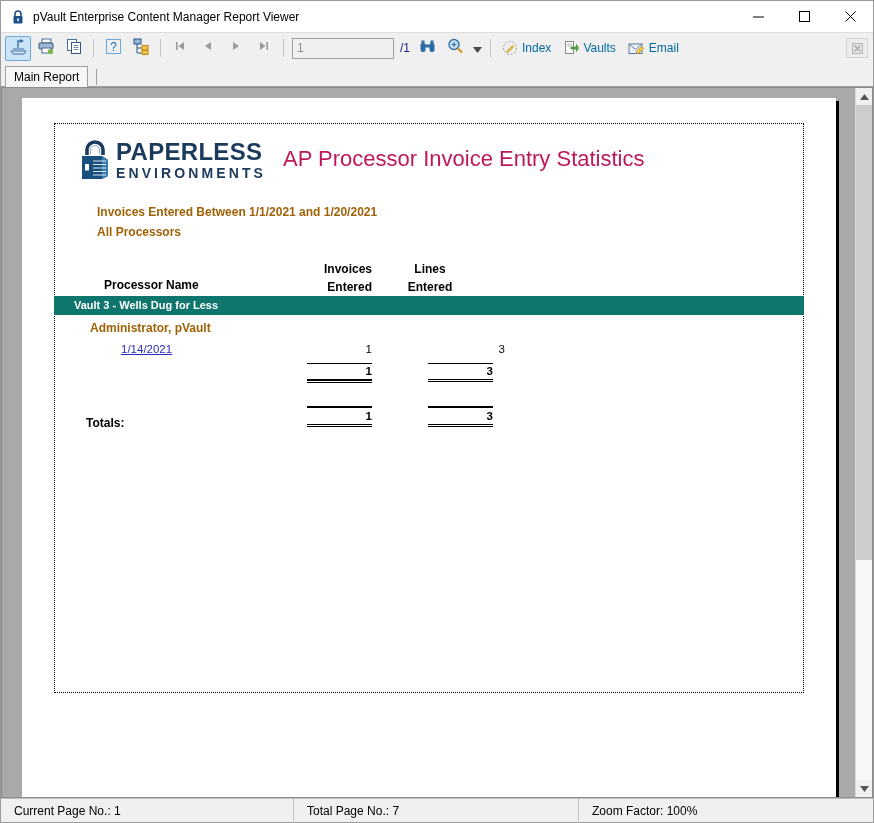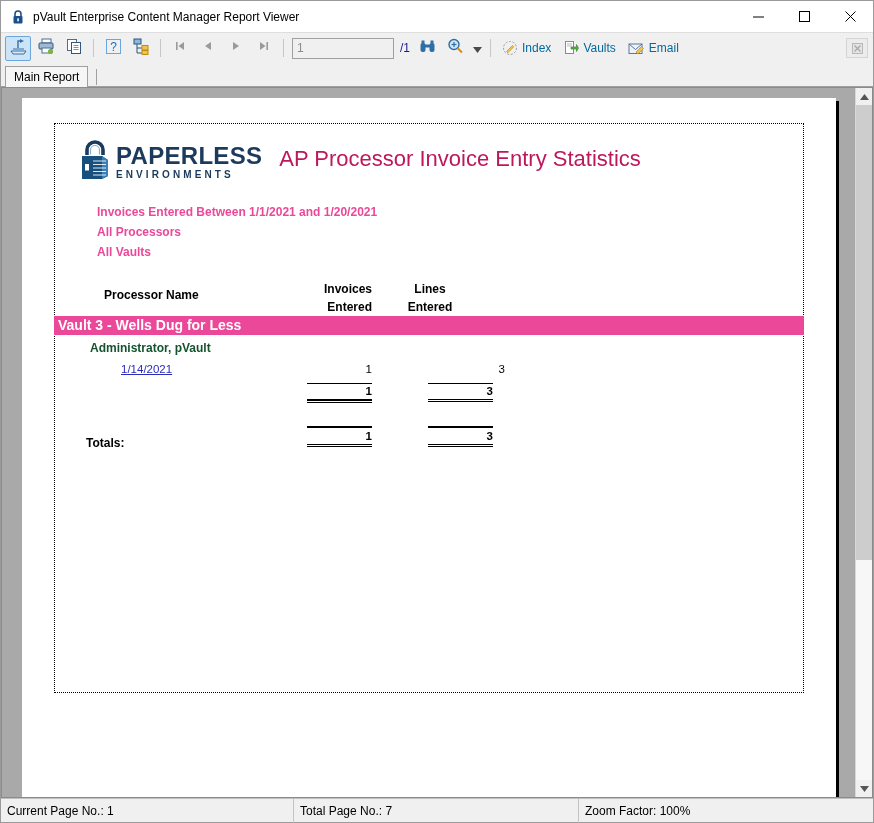--- a/index.html
+++ b/index.html
@@ -225,7 +225,7 @@
     font-family: "Liberation Sans", sans-serif;
   }
   .logo-sub {
-    font-size: 10px;
+    font-size: 14px;
     font-weight: bold;
     color: #1b3a5c;
     letter-spacing: 3.1px;

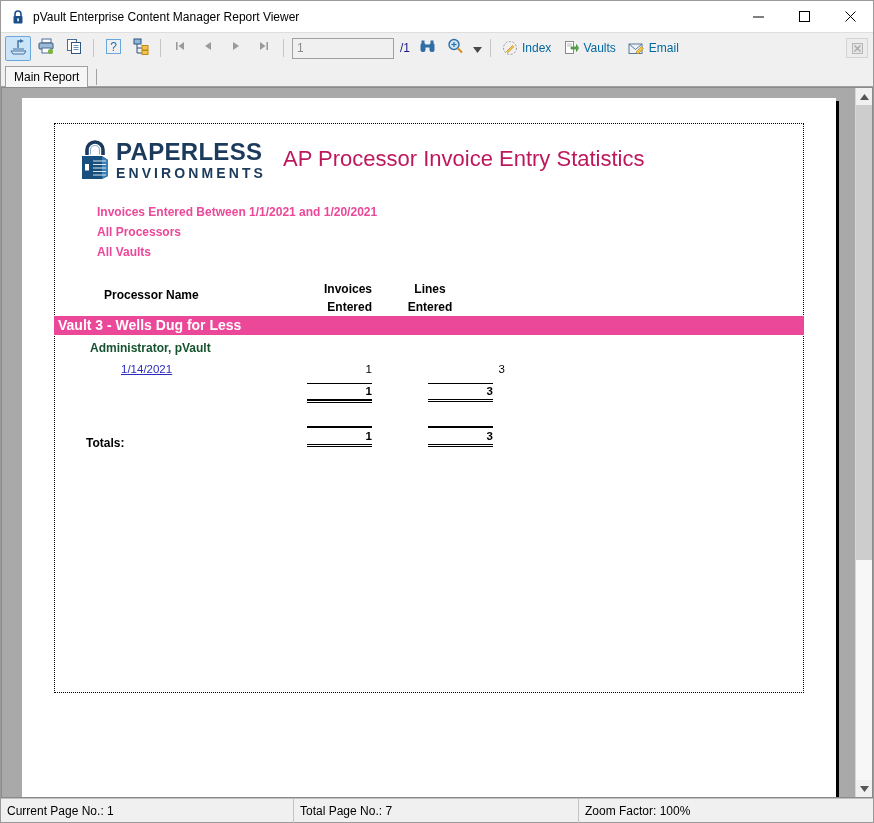--- a/index.html
+++ b/index.html
@@ -247,7 +247,7 @@
   .criteria div {
     font-size: 12px;
     font-weight: bold;
-    color: #ec4899;
+    color: #a16207;
     line-height: 20px;
   }
 

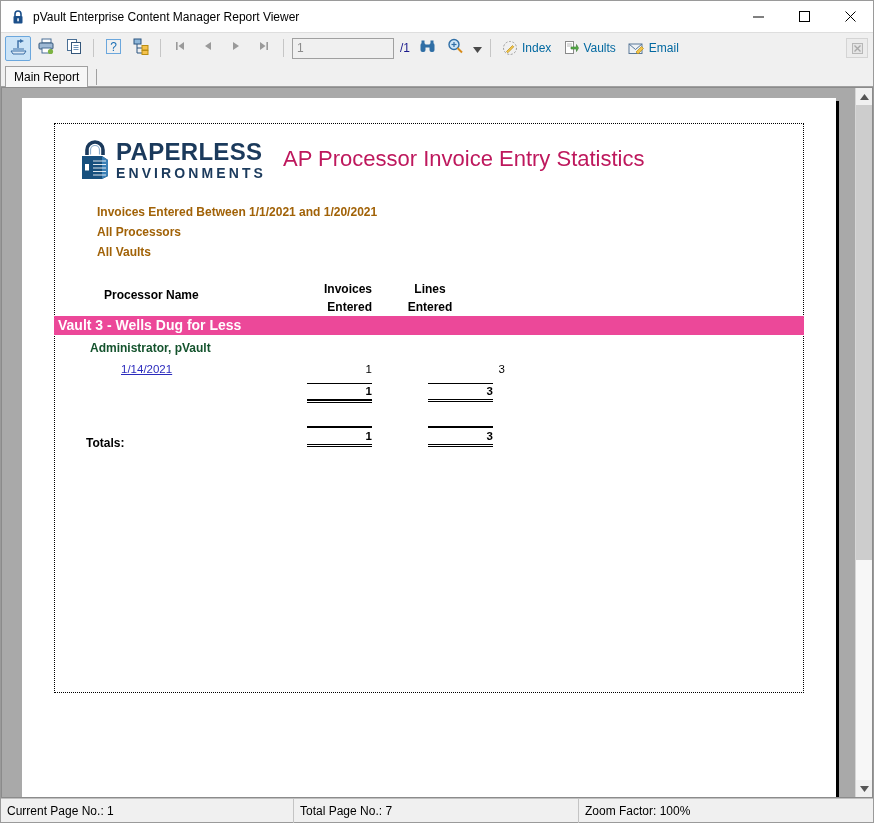--- a/index.html
+++ b/index.html
@@ -693,7 +693,6 @@
           <div class="criteria">
             <div>Invoices Entered Between 1/1/2021 and 1/20/2021</div>
             <div>All Processors</div>
-            <div>All Vaults</div>
           </div>
 
           <div class="col-headers">

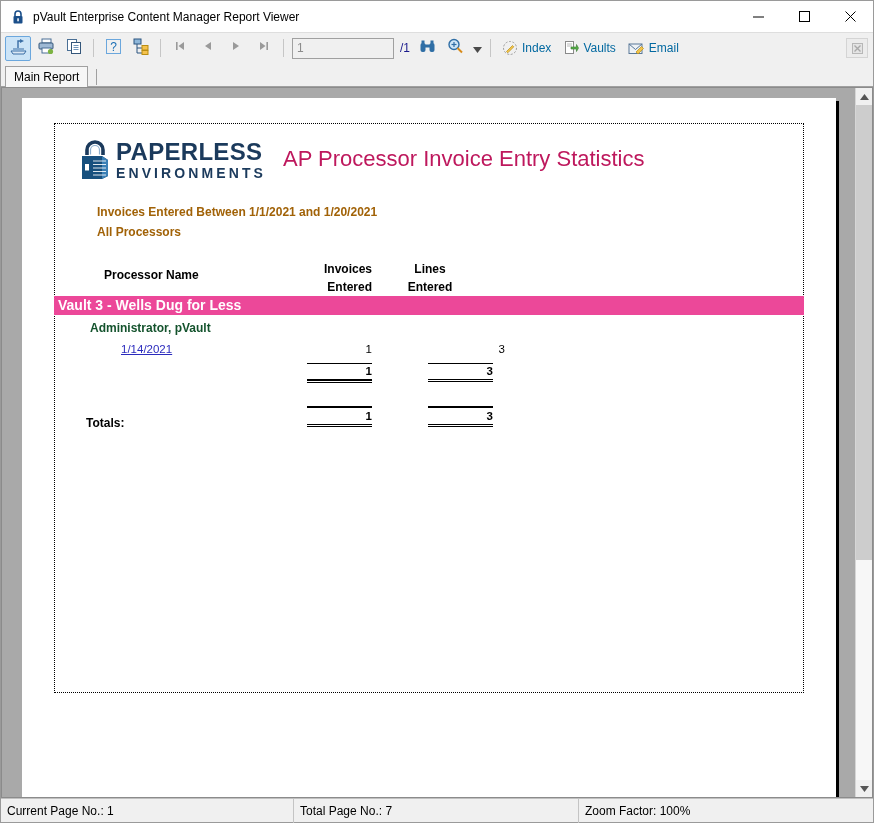--- a/index.html
+++ b/index.html
@@ -259,7 +259,7 @@
   .col-head-processor {
     position: absolute;
     left: 49px;
-    top: 8px;
+    top: 18px;
     font-size: 12px;
     font-weight: bold;
   }

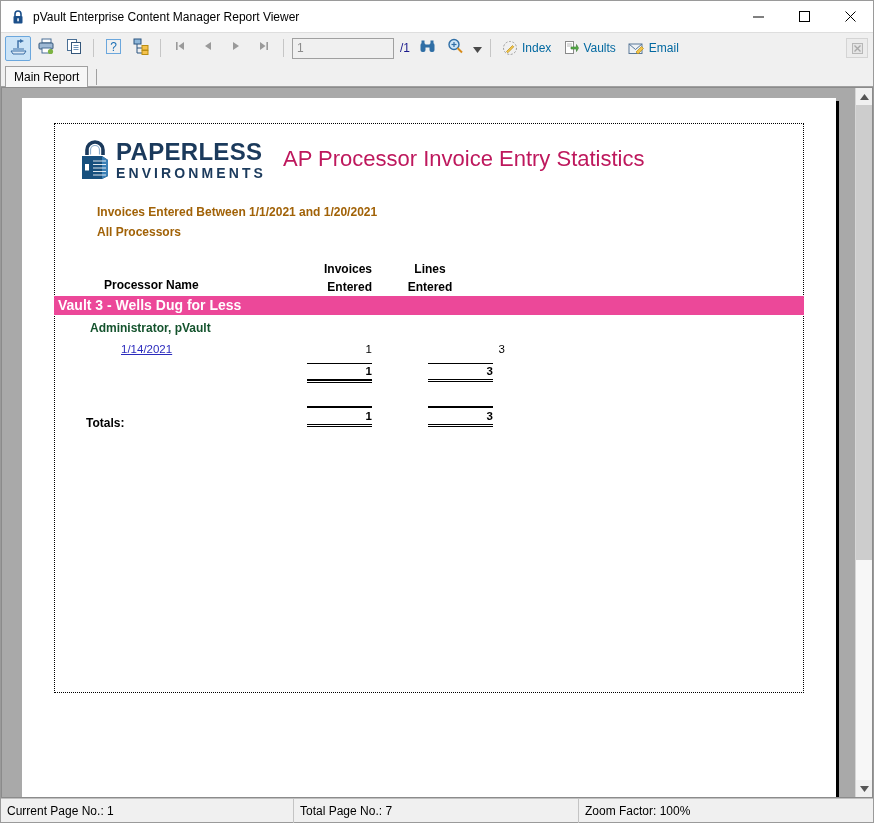--- a/index.html
+++ b/index.html
@@ -285,13 +285,13 @@
   }
 
   .vault-band {
-    background: #ec4899;
+    background: #0f766e;
     color: #ffffff;
-    font-size: 14px;
+    font-size: 11px;
     font-weight: bold;
     height: 19px;
     line-height: 19px;
-    padding-left: 4px;
+    padding-left: 20px;
     margin-left: -1px;
     margin-right: -1px;
     width: 750px;

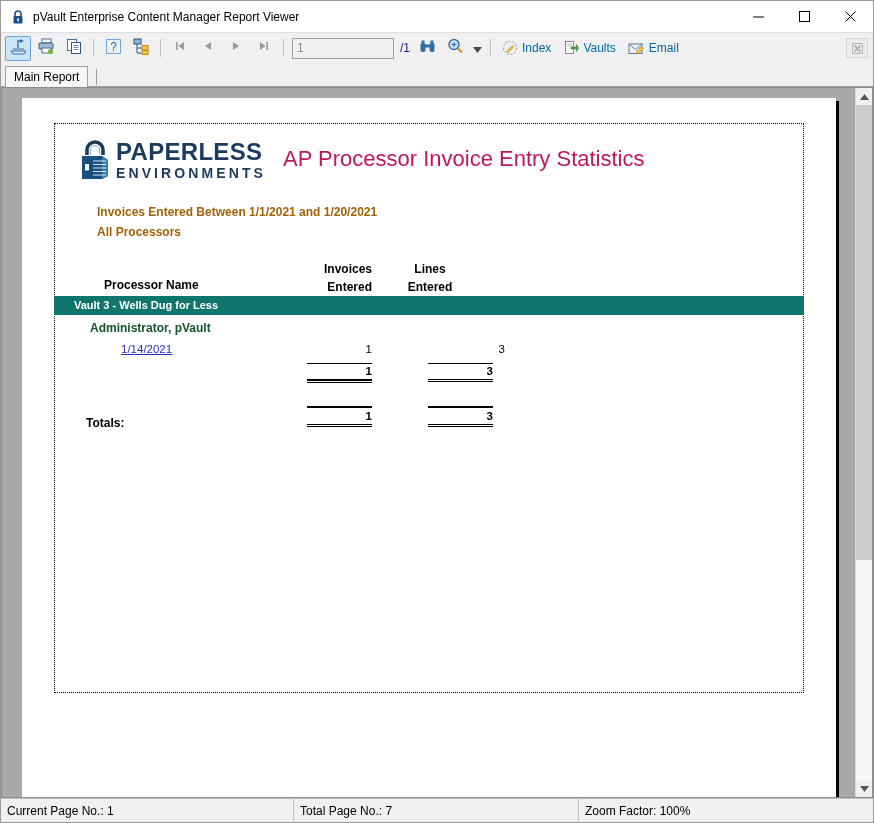--- a/index.html
+++ b/index.html
@@ -298,7 +298,7 @@
   }
 
   .processor-name {
-    color: #14532d;
+    color: #a16207;
     font-size: 12px;
     font-weight: bold;
     padding-left: 35px;

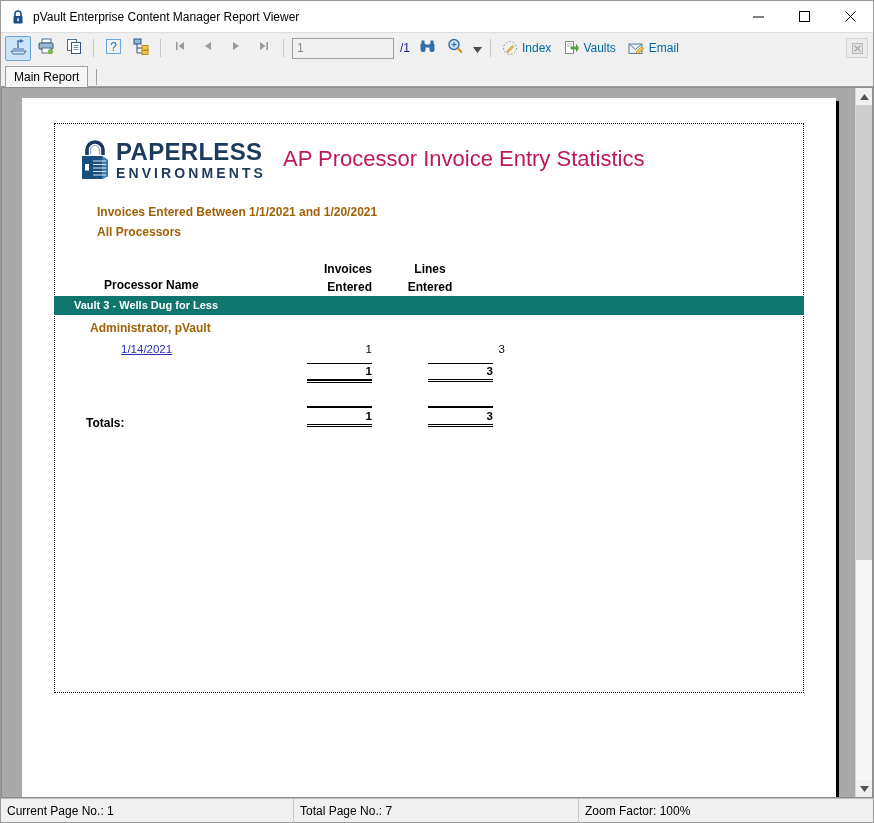--- a/index.html
+++ b/index.html
@@ -439,7 +439,7 @@
     height: 24px;
     display: flex;
     align-items: center;
-    padding-left: 6px;
+    padding-left: 13px;
     border-right: 1px solid #c4c4c4;
   }
   .sc1 { width: 293px; }

